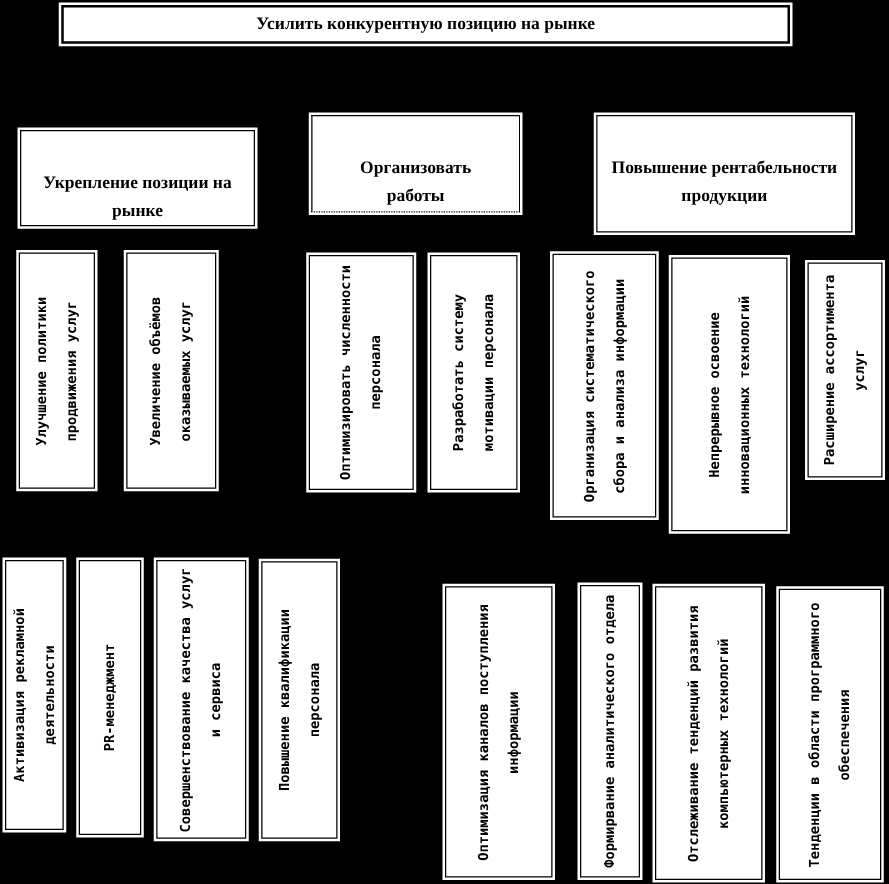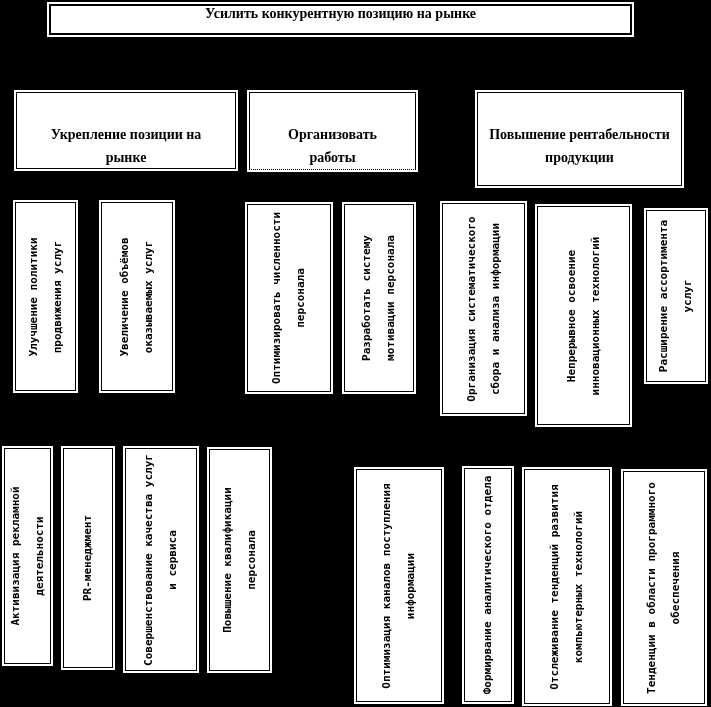--- a/index.html
+++ b/index.html
@@ -19,7 +19,7 @@
     line-height:23px; white-space:pre-line; padding-top:7px;
   }
   .root-box {
-    display:flex; align-items:flex-start; justify-content:center;
+    display:flex; align-items:center; justify-content:center;
     font-weight:bold; font-size:14px; border-width:2px;
     white-space:pre-line; padding-top:0;
   }

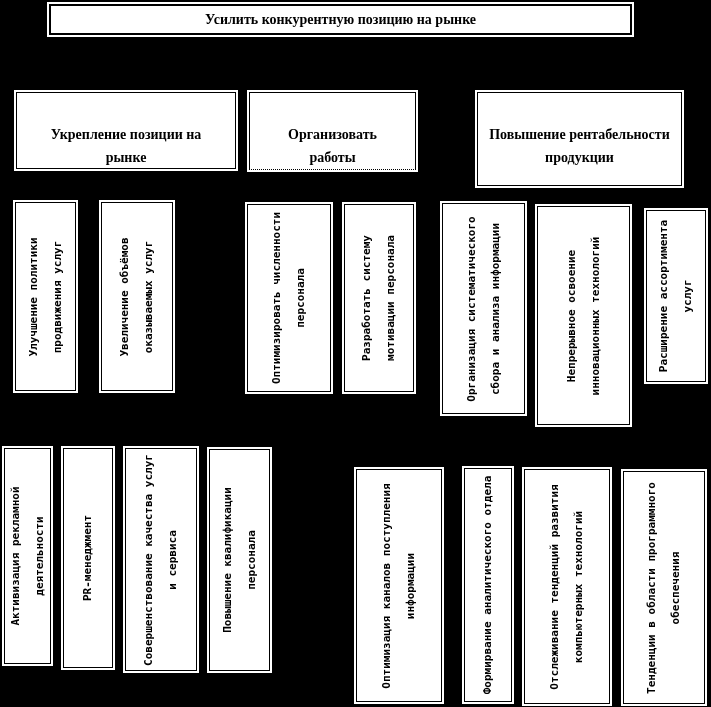--- a/index.html
+++ b/index.html
@@ -42,7 +42,7 @@
     <span class="rlabel">Усилить конкурентную позицию на рынке</span>
   </div>
 
-  <div class="box hbox" style="left:16px; top:92px; width:220px; height:77px;">
+  <div class="box hbox" style="left:16px; top:104px; width:188px; height:77px;">
     <span>Укрепление позиции на
 рынке</span>
   </div>

